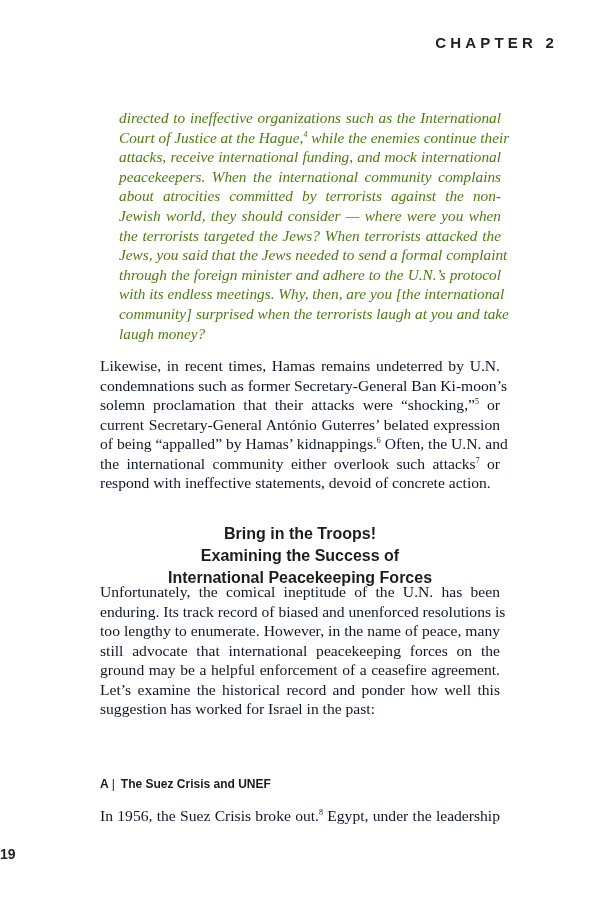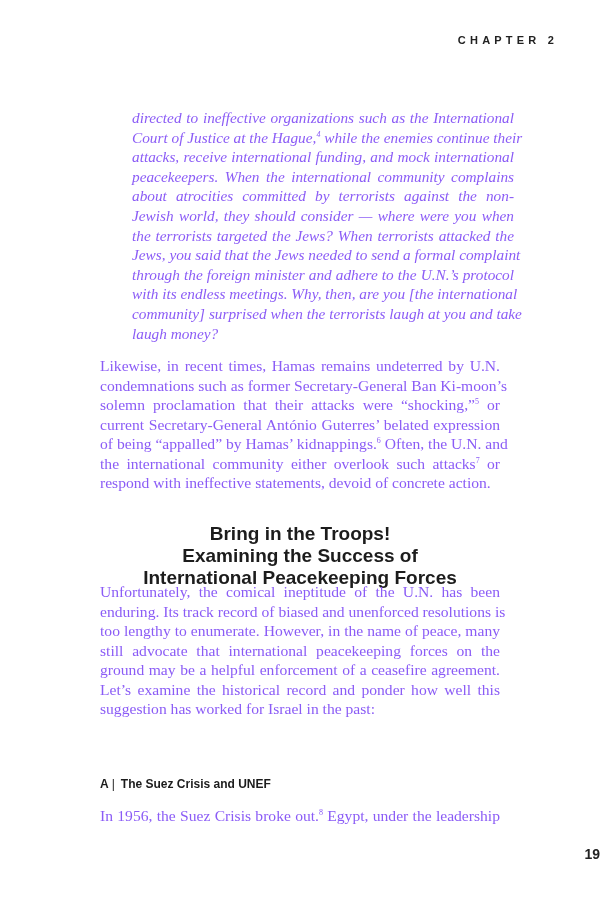--- a/index.html
+++ b/index.html
@@ -10,7 +10,7 @@
   .running-head {
     position: absolute; top: 34px; right: 42px;
     font-family: "Liberation Sans", sans-serif; font-weight: bold;
-    font-size: 11px; letter-spacing: 4.2px; color: #222;
+    font-size: 15px; letter-spacing: 4.2px; color: #222;
   }
   .text-block { position: absolute; left: 100px; width: 400px; }
   .quote {

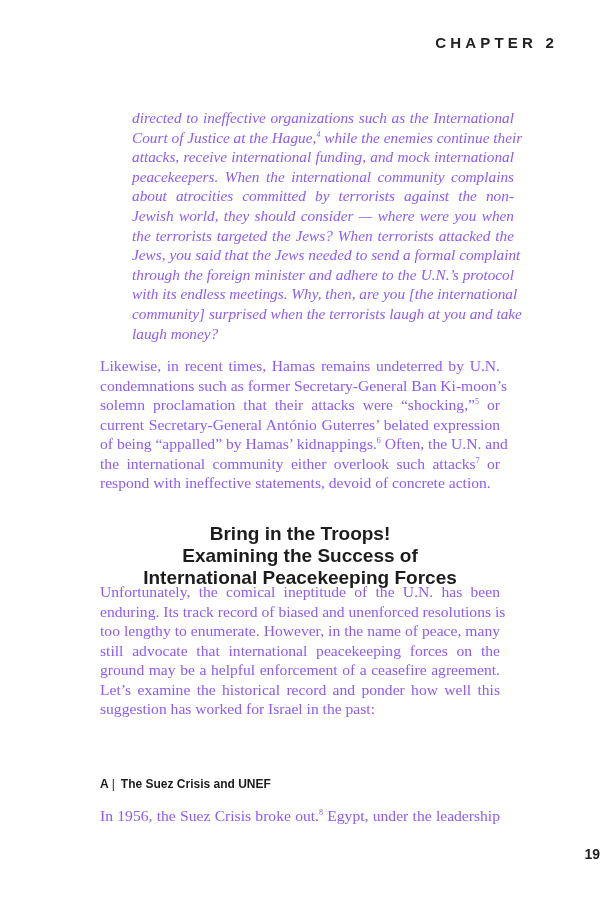--- a/index.html
+++ b/index.html
@@ -14,9 +14,9 @@
   }
   .text-block { position: absolute; left: 100px; width: 400px; }
   .quote {
-    position: absolute; left: 132px; top: 108px; width: 382px;
+    position: absolute; left: 119px; top: 108px; width: 382px;
     font-family: "Liberation Serif", serif; font-style: italic;
-    font-size: 15.3px; line-height: 19.6px; color: #8b5cf6;
+    font-size: 15.3px; line-height: 19.6px; color: #4d7c0f;
     text-align: justify; text-align-last: left;
   }
   .para {

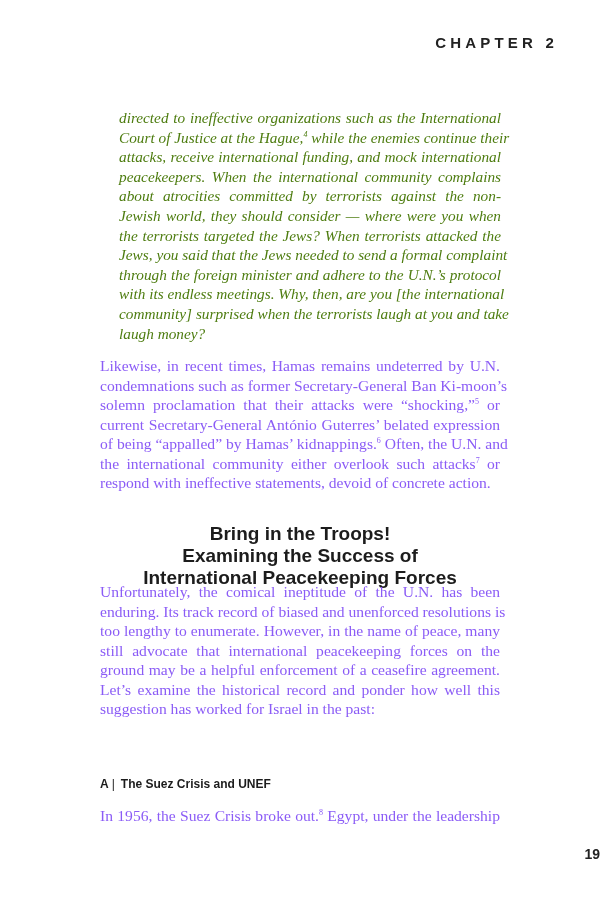--- a/index.html
+++ b/index.html
@@ -21,7 +21,7 @@
   }
   .para {
     font-family: "Liberation Serif", serif;
-    font-size: 15.6px; line-height: 19.5px; color: #8b5cf6;
+    font-size: 15.6px; line-height: 19.5px; color: #0f172a;
     text-align: justify; text-align-last: left;
   }
   .para1 { top: 356px; }

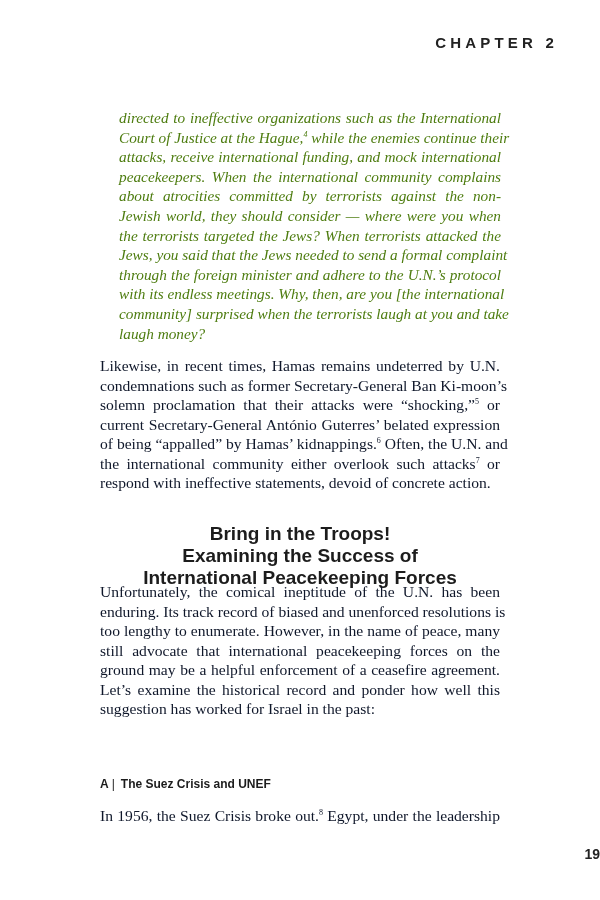--- a/index.html
+++ b/index.html
@@ -33,7 +33,7 @@
   .section-heading {
     position: absolute; left: 90px; width: 420px; top: 523px;
     font-family: "Liberation Sans", sans-serif; font-weight: bold;
-    font-size: 19px; line-height: 22px; color: #1c1c1c; text-align: center;
+    font-size: 16px; line-height: 22px; color: #1c1c1c; text-align: center;
   }
   .subheading {
     position: absolute; left: 100px; top: 775px;

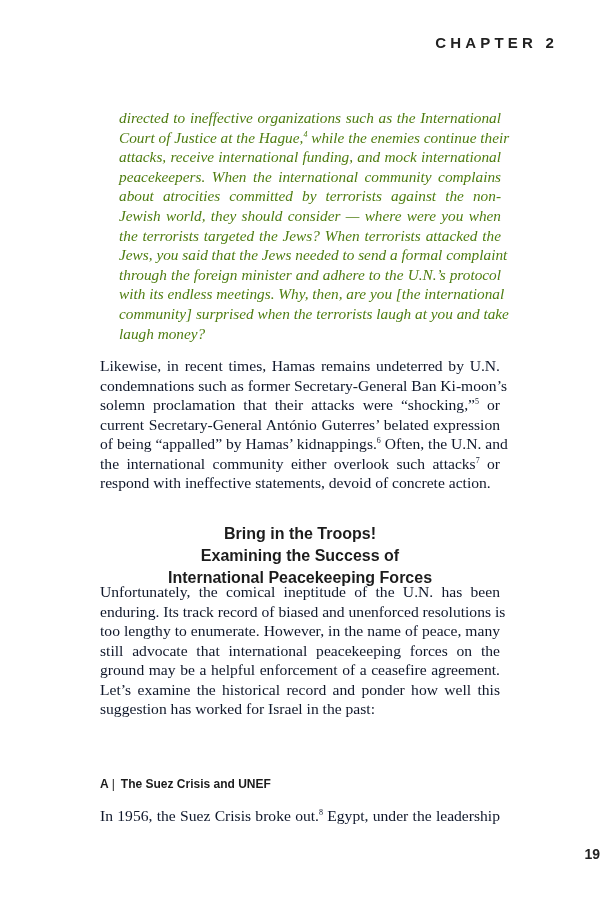--- a/index.html
+++ b/index.html
@@ -42,7 +42,7 @@
   }
   .subheading .sep { font-weight: normal; margin: 0 6px 0 3px; }
   .page-number {
-    position: absolute; top: 846px; left: 0; width: 600px; text-align: right;
+    position: absolute; top: 846px; left: 0; width: 600px; text-align: left;
     font-family: "Liberation Sans", sans-serif; font-size: 14px; font-weight: bold; color: #222;
   }
 </style>

